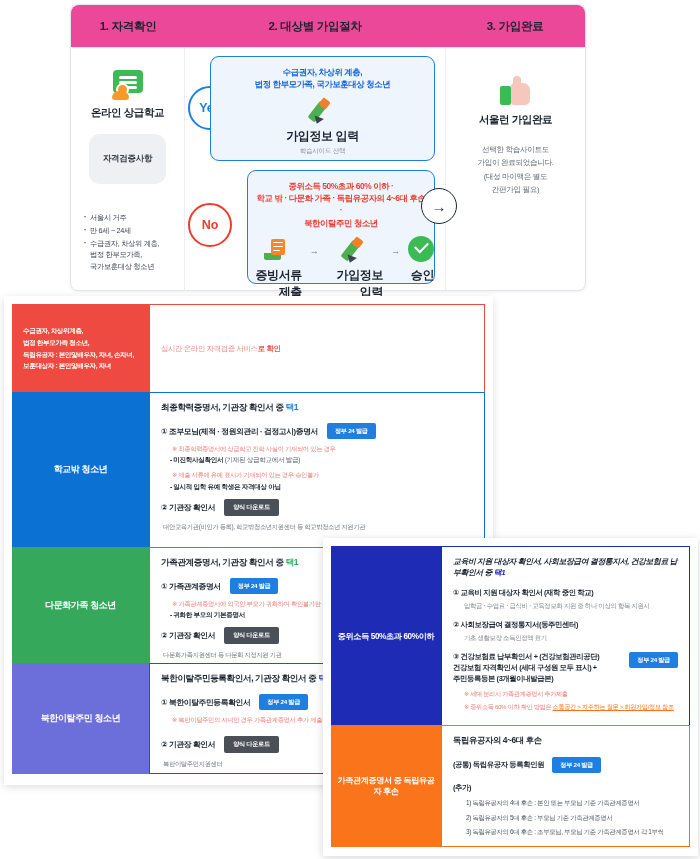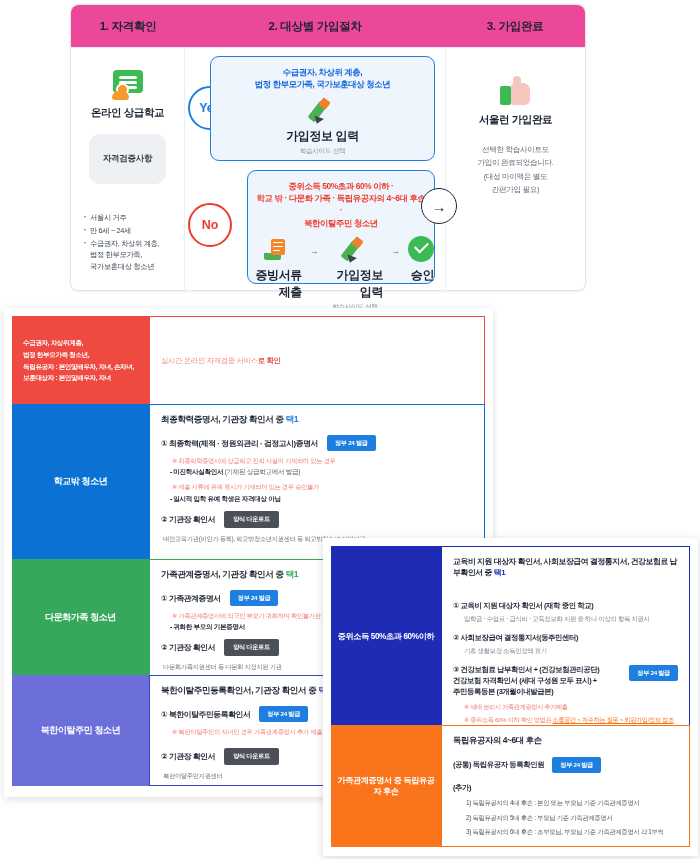--- a/index.html
+++ b/index.html
@@ -130,7 +130,7 @@
 
   
   .tbl-left{
-    position:absolute;left:4px;top:308px;width:489px;height:489px;
+    position:absolute;left:4px;top:296px;width:489px;height:489px;
     background:#fff;box-shadow:0 2px 8px rgba(0,0,0,.13);
     box-sizing:border-box;padding:8px;
   }

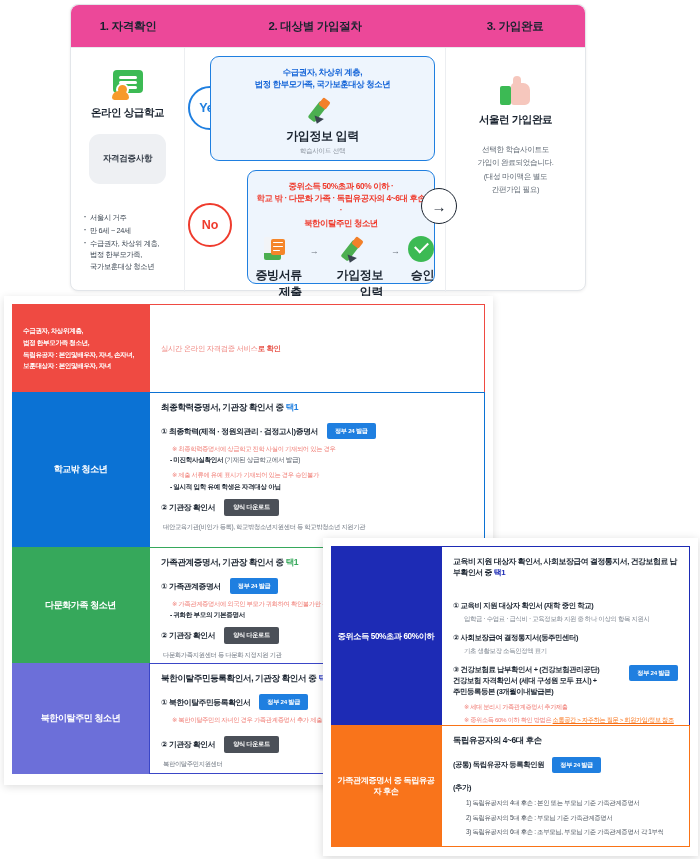--- a/index.html
+++ b/index.html
@@ -348,7 +348,7 @@
       <div class="cnt">
         <div class="hdline"><span>최종학력증명서, 기관장 확인서 중 </span><span class="pick">택1</span></div>
         <div class="itemline">
-          <span class="itemtxt"><span>①</span> <span>최종학력(제적 · 정원외관리 · 검정고시)증명서</span></span>
+          <span class="itemtxt"><span>①</span> <span>조부모님(제적 · 정원외관리 · 검정고시)증명서</span></span>
           <span class="btn-blue">정부 24 발급</span>
         </div>
         <div class="note-red">※ 최종학력증명서에 상급학교 진학 사실이 기재되어 있는 경우</div>

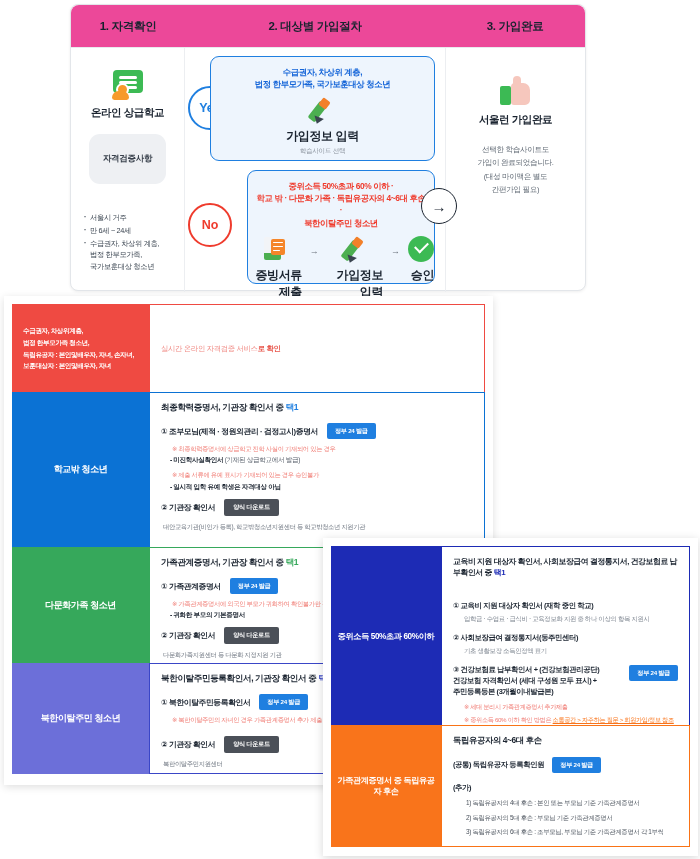--- a/index.html
+++ b/index.html
@@ -190,7 +190,7 @@
   .rr-navy .cnt{border:1px solid #1d2bb5;}
   .rr-orange .lab{background:#f9741b;}
   .rr-orange .cnt{border:1px solid #f97316;}
-  .hd2{font-size:7.9px;font-weight:bold;color:#1b2430;letter-spacing:-.45px;margin-bottom:22px;}
+  .hd2{font-size:7.9px;font-weight:bold;color:#1b2430;letter-spacing:-.45px;margin-bottom:9px;font-style:italic;}
   .hd2 .pick{color:#1d2bb5;}
   .num-item{font-size:7.4px;font-weight:bold;color:#1b2430;letter-spacing:-.4px;margin-top:8px;line-height:1.5;}
   .num-sub{font-size:6.4px;color:#7b838e;letter-spacing:-.35px;margin:4px 0 0 11px;}

